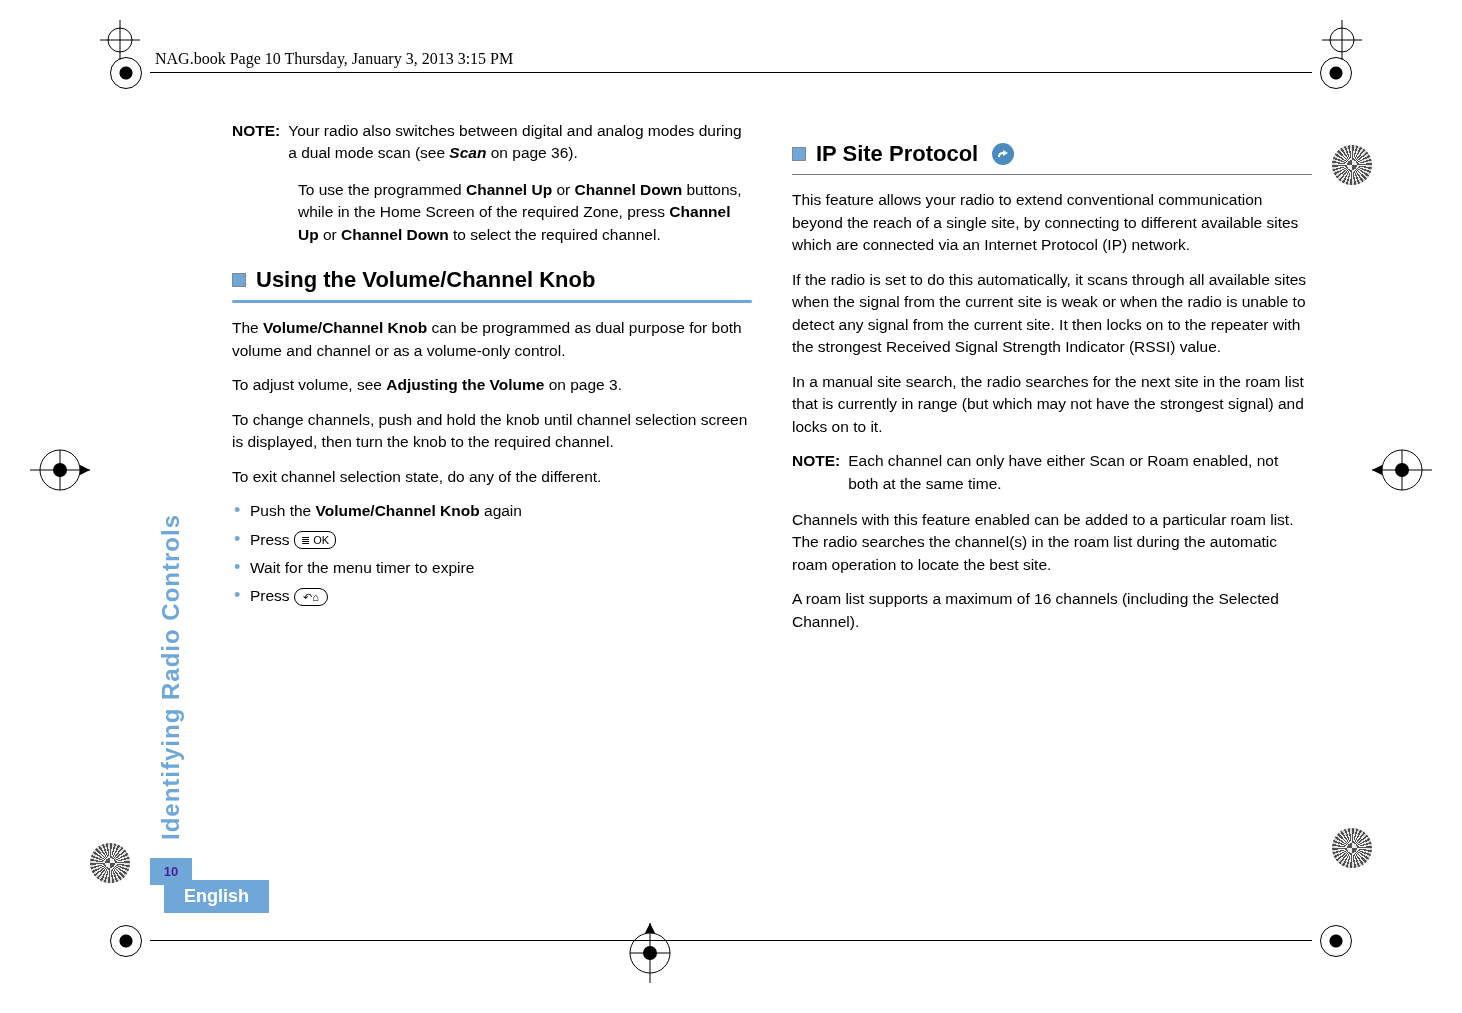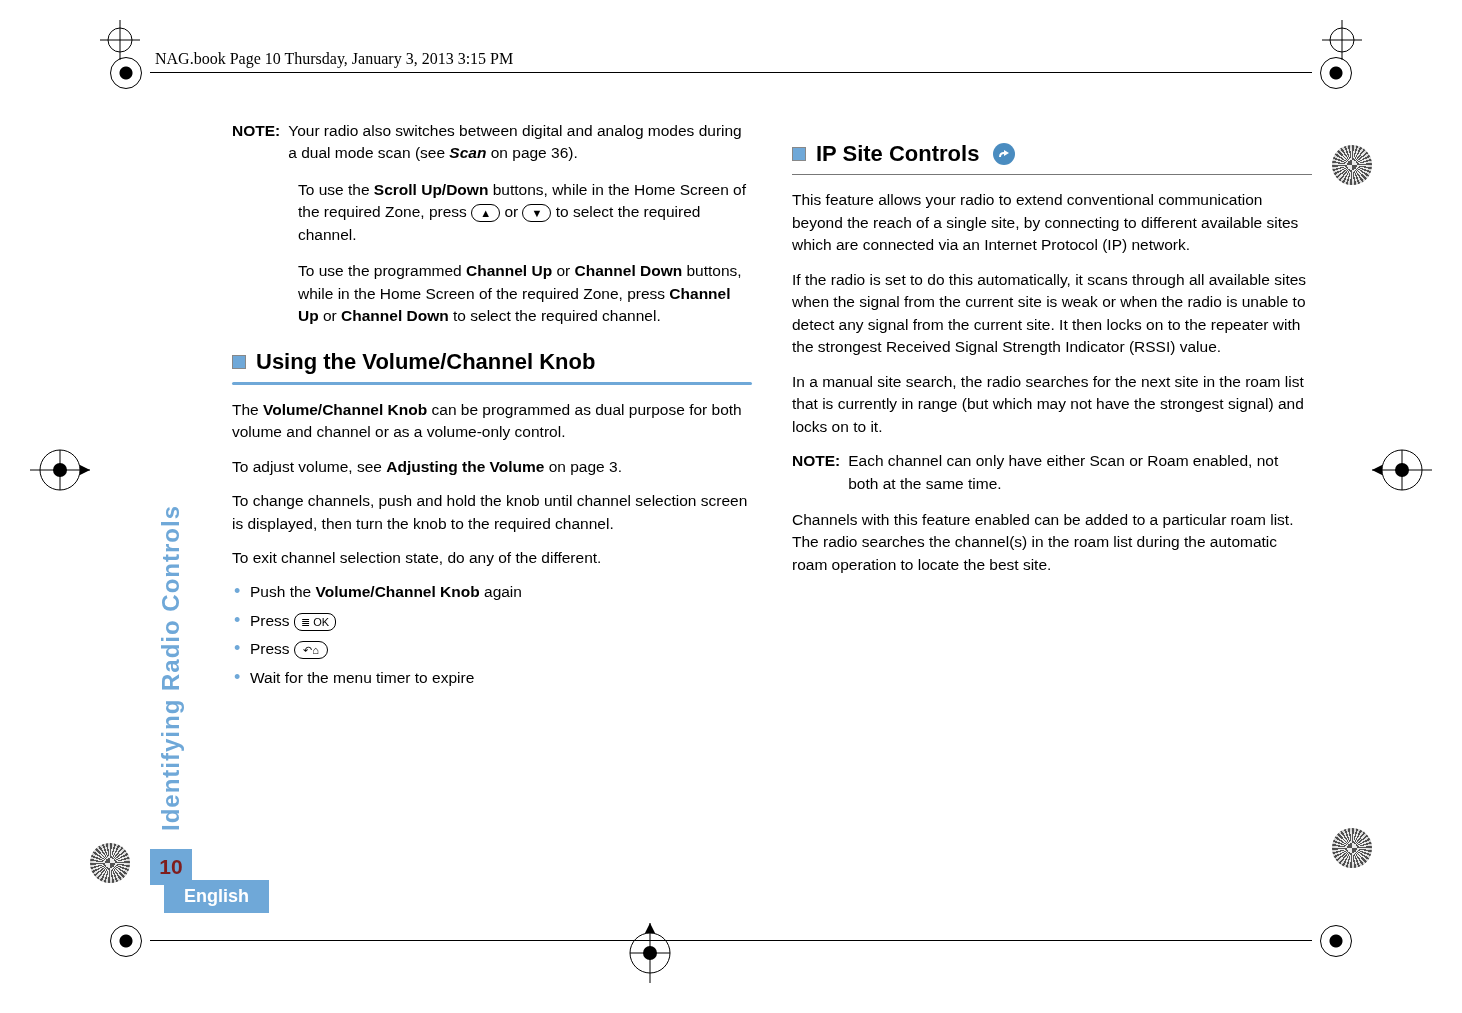--- a/index.html
+++ b/index.html
@@ -336,7 +336,7 @@
 
       <div class="section-head">
         <div class="sq"></div>
-        <h2>IP Site Controls</h2>
+        <h2>IP Site Protocol</h2>
         <span class="headicon">
           <svg width="14" height="14" viewBox="0 0 14 14">
               <path d="M2 10 Q2 5 7 5 L7 3 L12 6 L7 9 L7 7 Q4 7 4 10 Z" fill="#fff"></path>

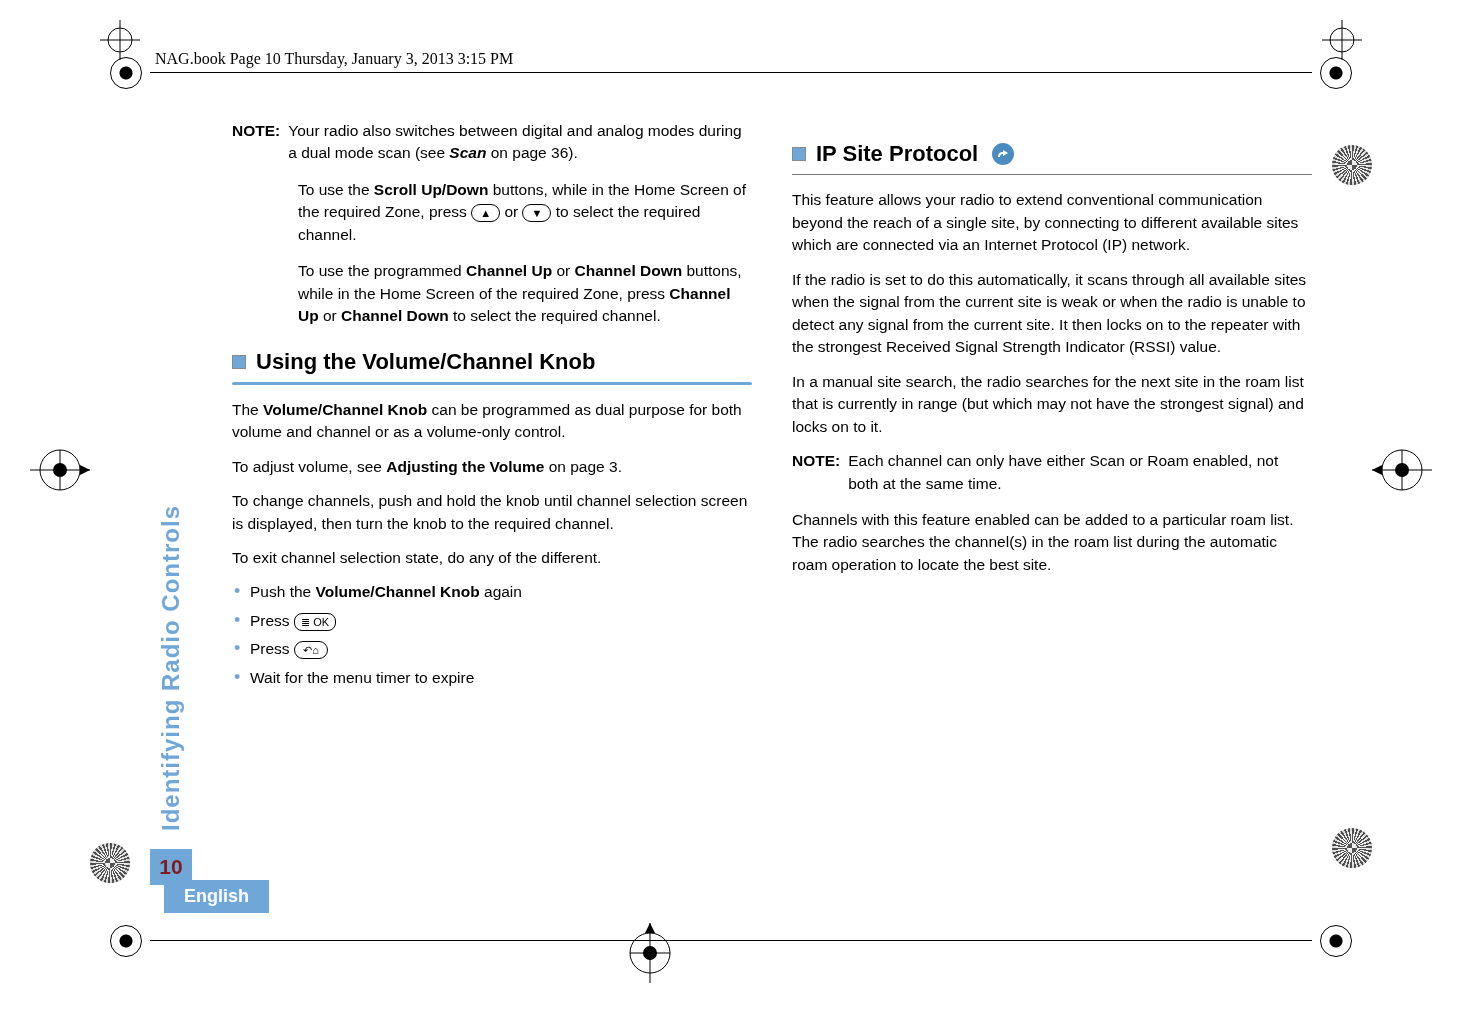--- a/index.html
+++ b/index.html
@@ -293,9 +293,6 @@
         </div>
       </div>
 
-      <div class="indent-block">
-        <span>To use the </span><strong>Scroll Up/Down</strong><span> buttons, while in the Home Screen of the required Zone, press </span><span class="keyicon keyicon-pill">▲</span><span> or </span><span class="keyicon keyicon-pill">▼</span><span> to select the required channel.</span>
-      </div>
 
       <div class="indent-block">
         <span>To use the programmed </span><strong>Channel Up</strong><span> or </span><strong>Channel Down</strong><span> buttons, while in the Home Screen of the required Zone, press </span><strong>Channel Up</strong><span> or </span><strong>Channel Down</strong><span> to select the required channel.</span>

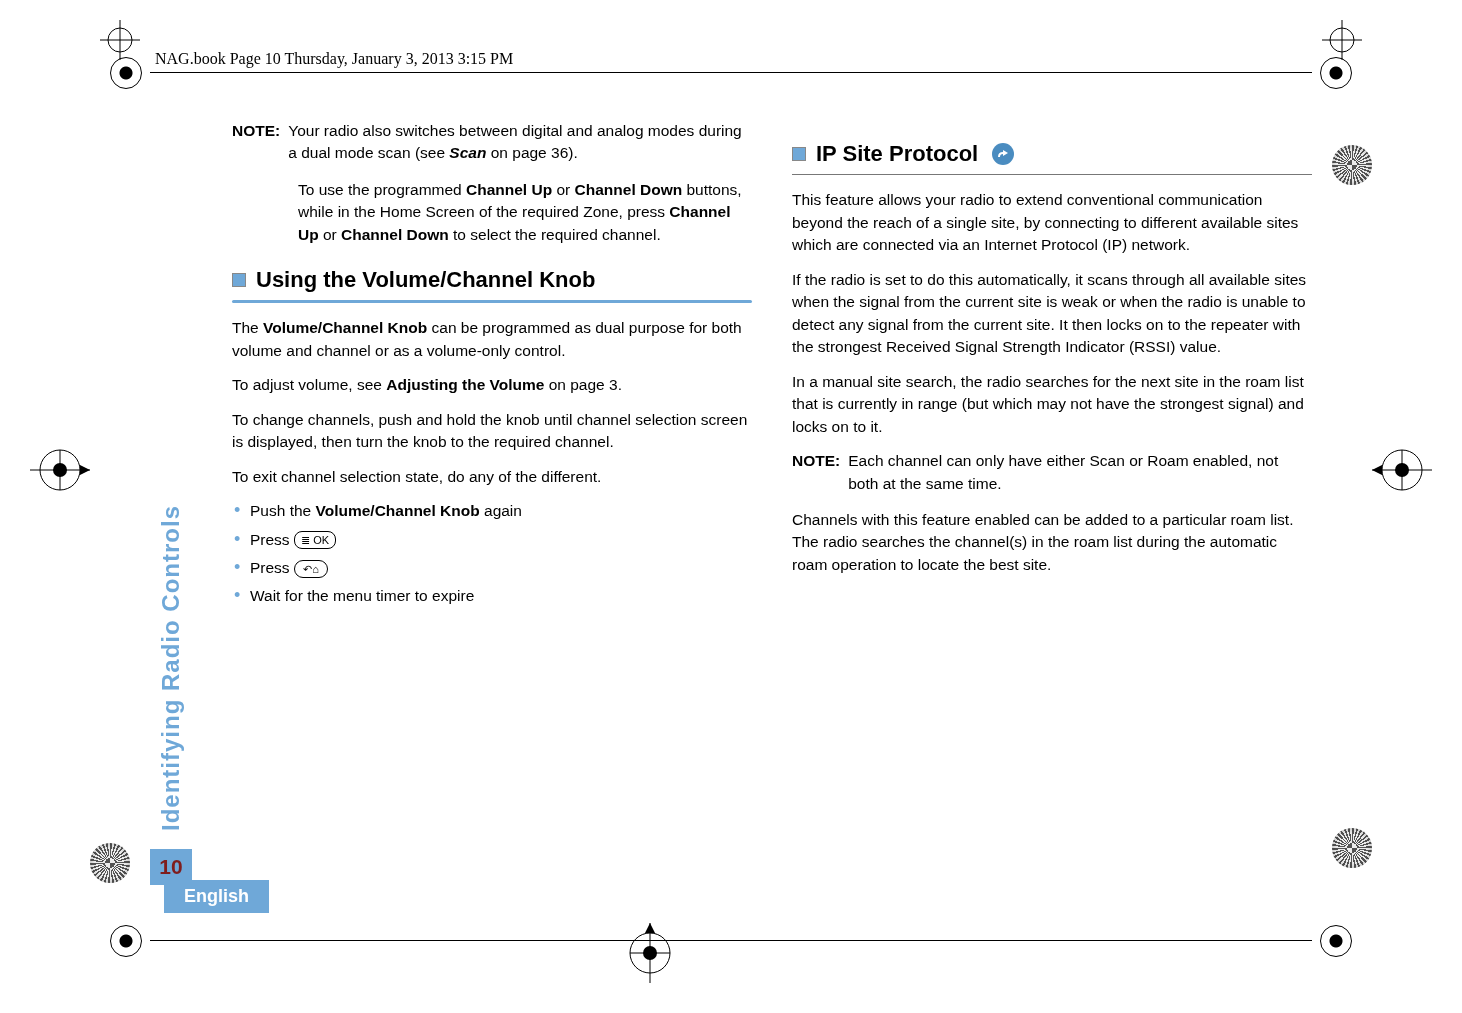--- a/index.html
+++ b/index.html
@@ -322,10 +322,10 @@
         <li>
           <span>Press </span><span class="keyicon">≣ OK</span>
         </li>
+        <li>Wait for the menu timer to expire</li>
         <li>
           <span>Press </span><span class="keyicon keyicon-pill">↶⌂</span>
         </li>
-        <li>Wait for the menu timer to expire</li>
       </ul>
     </div>
 

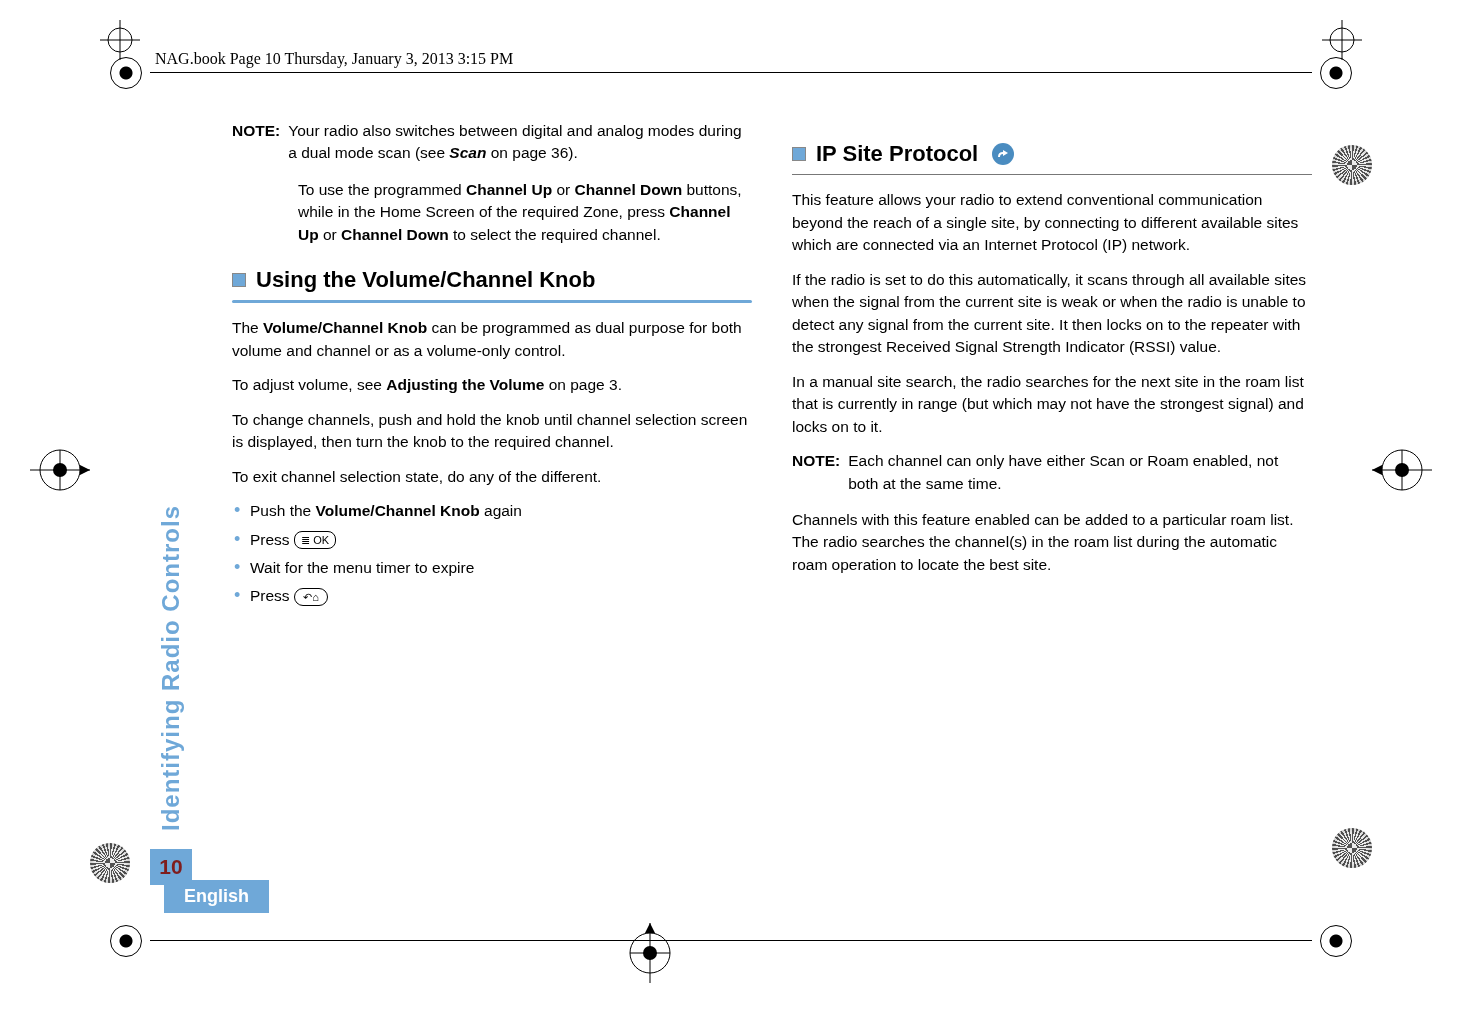--- a/index.html
+++ b/index.html
@@ -352,6 +352,7 @@
       </div>
 
       <p>Channels with this feature enabled can be added to a particular roam list. The radio searches the channel(s) in the roam list during the automatic roam operation to locate the best site.</p>
+      <p>A roam list supports a maximum of 16 channels (including the Selected Channel).</p>
     </div>
   </div>
 </div>

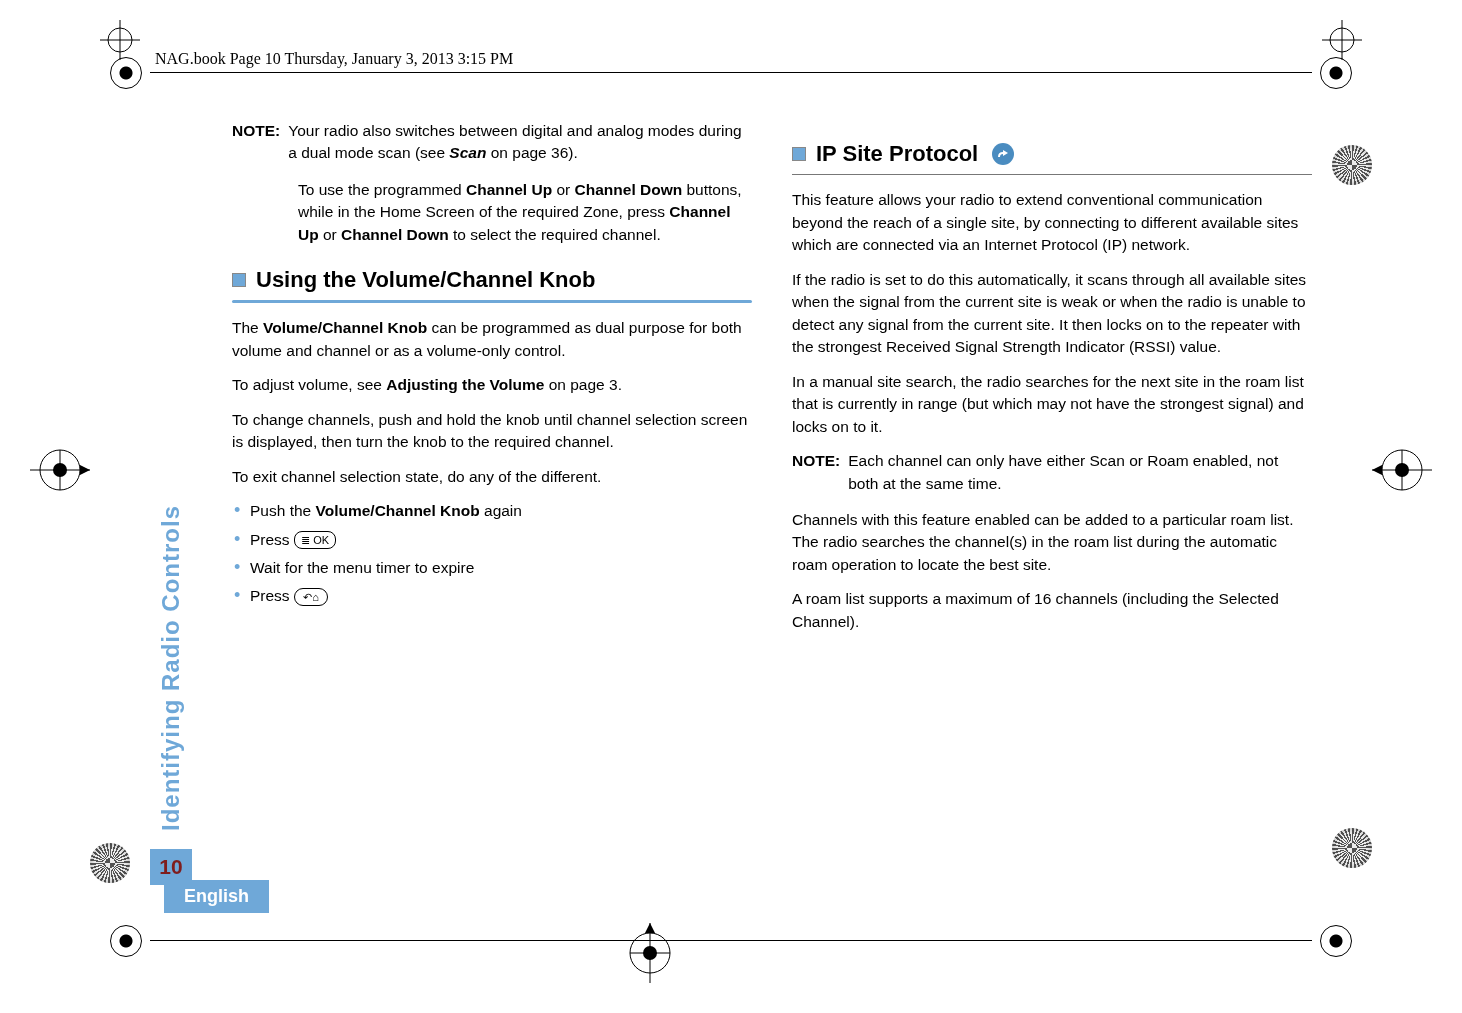--- a/index.html
+++ b/index.html
@@ -109,12 +109,12 @@
   }
   .pagenum-box {
     background: #6fa8d8;
-    color: #7f1d1d;
+    color: #4c1d95;
     width: 42px;
     padding: 6px 0;
     text-align: center;
     font-weight: bold;
-    font-size: 21px;
+    font-size: 13px;
     margin-bottom: 8px;
   }
   .english-box {

